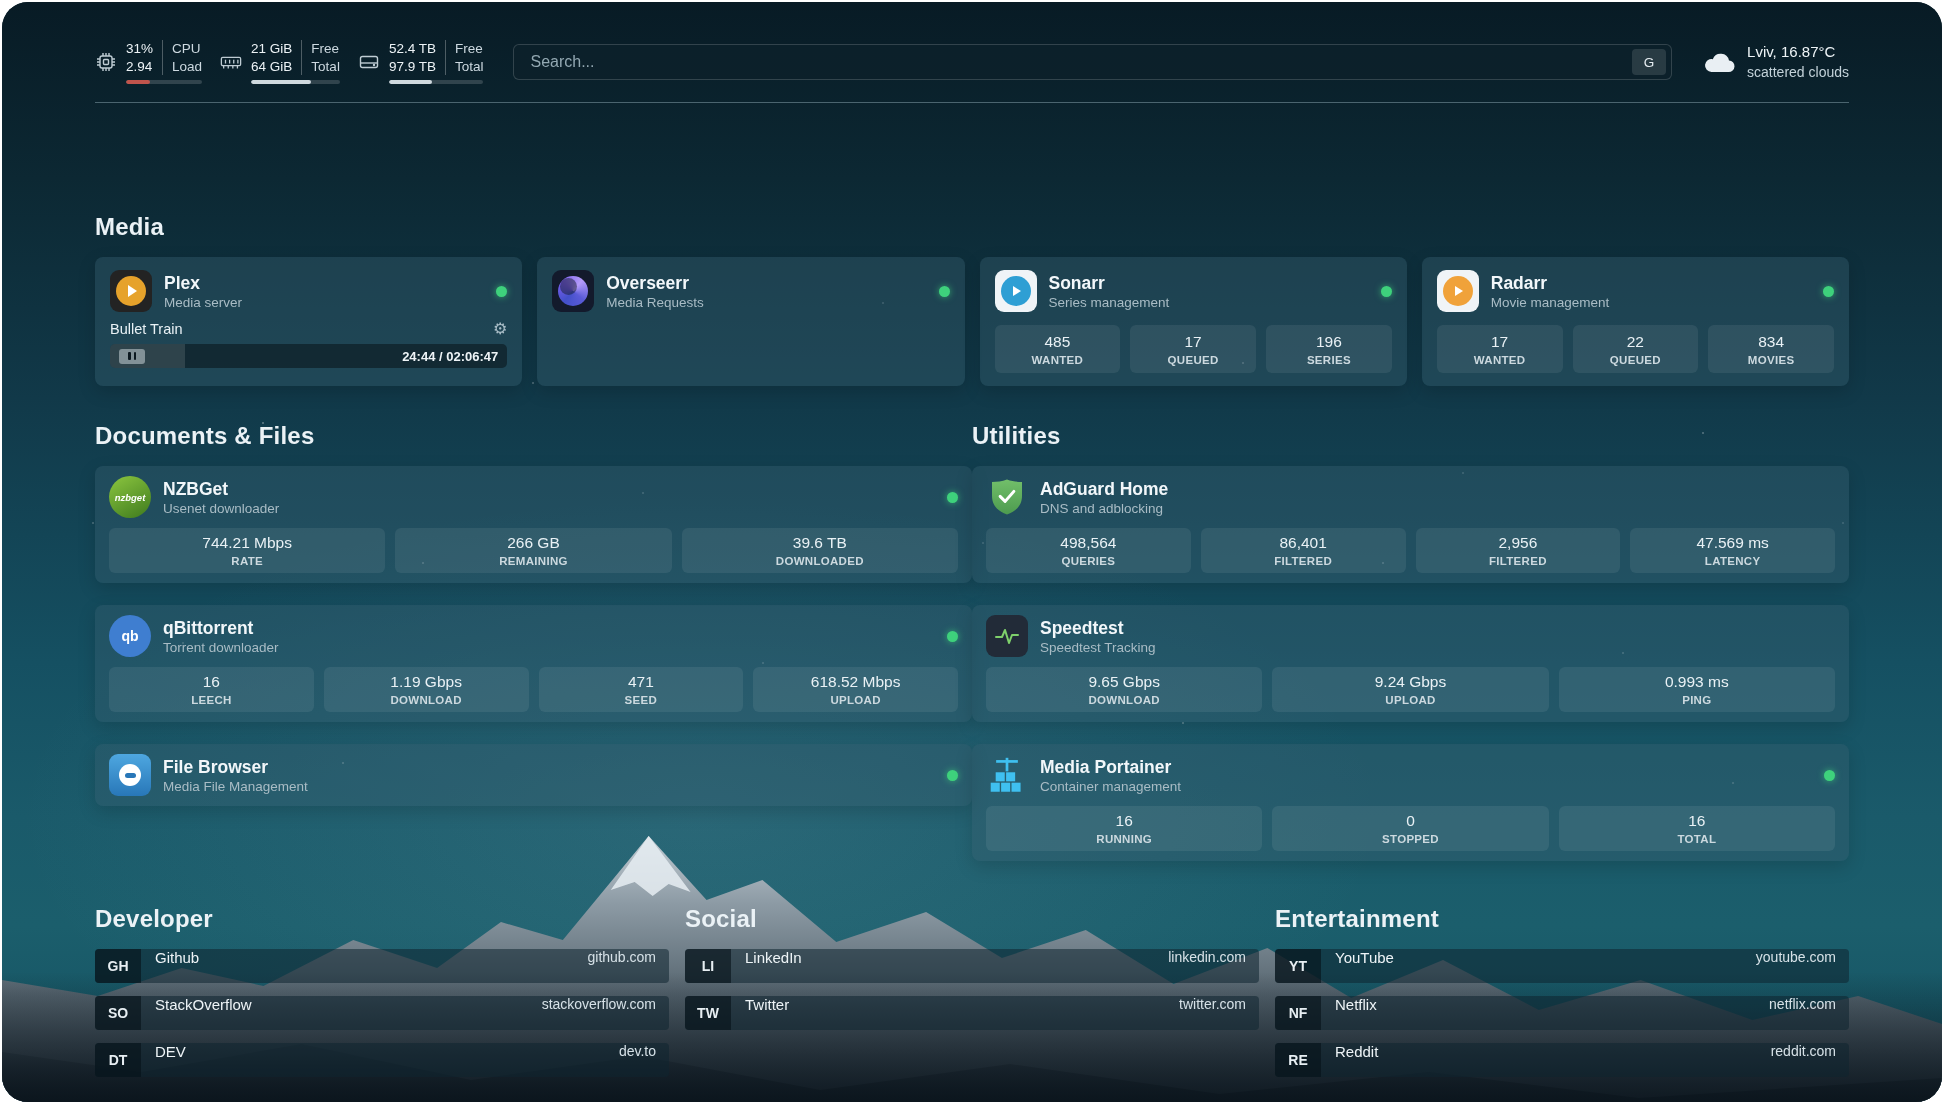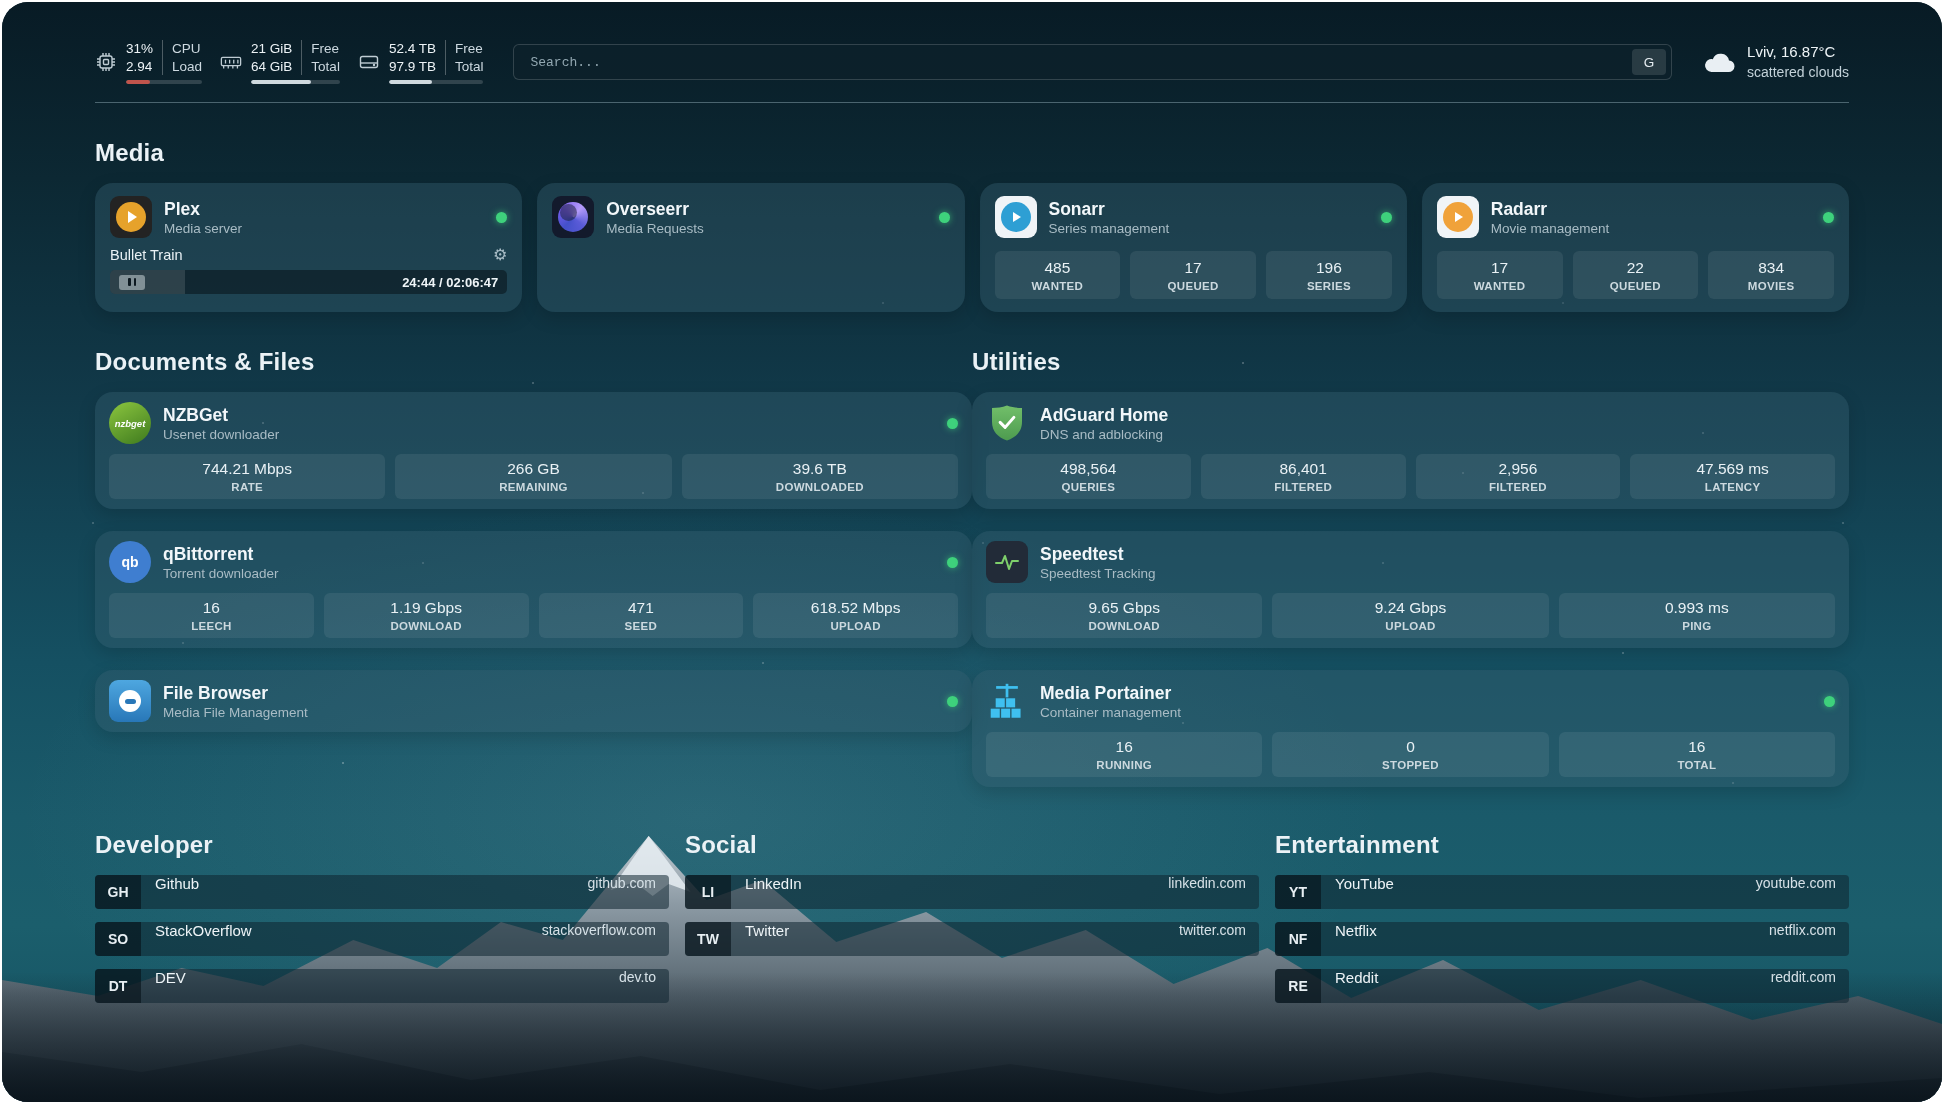--- a/index.html
+++ b/index.html
@@ -50,7 +50,7 @@
 
   .searchbar{flex:1;margin:0 30px;height:36px;background:rgba(13,33,43,.7);border:1px solid rgba(255,255,255,.16);
     border-radius:6px;display:flex;align-items:center;padding:0 5px 0 14px;box-sizing:border-box}
-  .searchbar input{flex:1;background:transparent;border:none;outline:none;color:#e7eef2;font-size:13px;font-family:Liberation Mono, monospace}
+  .searchbar input{flex:1;background:transparent;border:none;outline:none;color:#e7eef2;font-size:16px;font-family:Liberation Sans, sans-serif}
   .searchbar input::placeholder{color:#93a8b2}
   .engine{width:34px;height:26px;border:none;border-radius:4px;background:rgba(255,255,255,.12);
     color:#e7eef2;font-size:13.5px;cursor:pointer;font-family:inherit;flex:none}

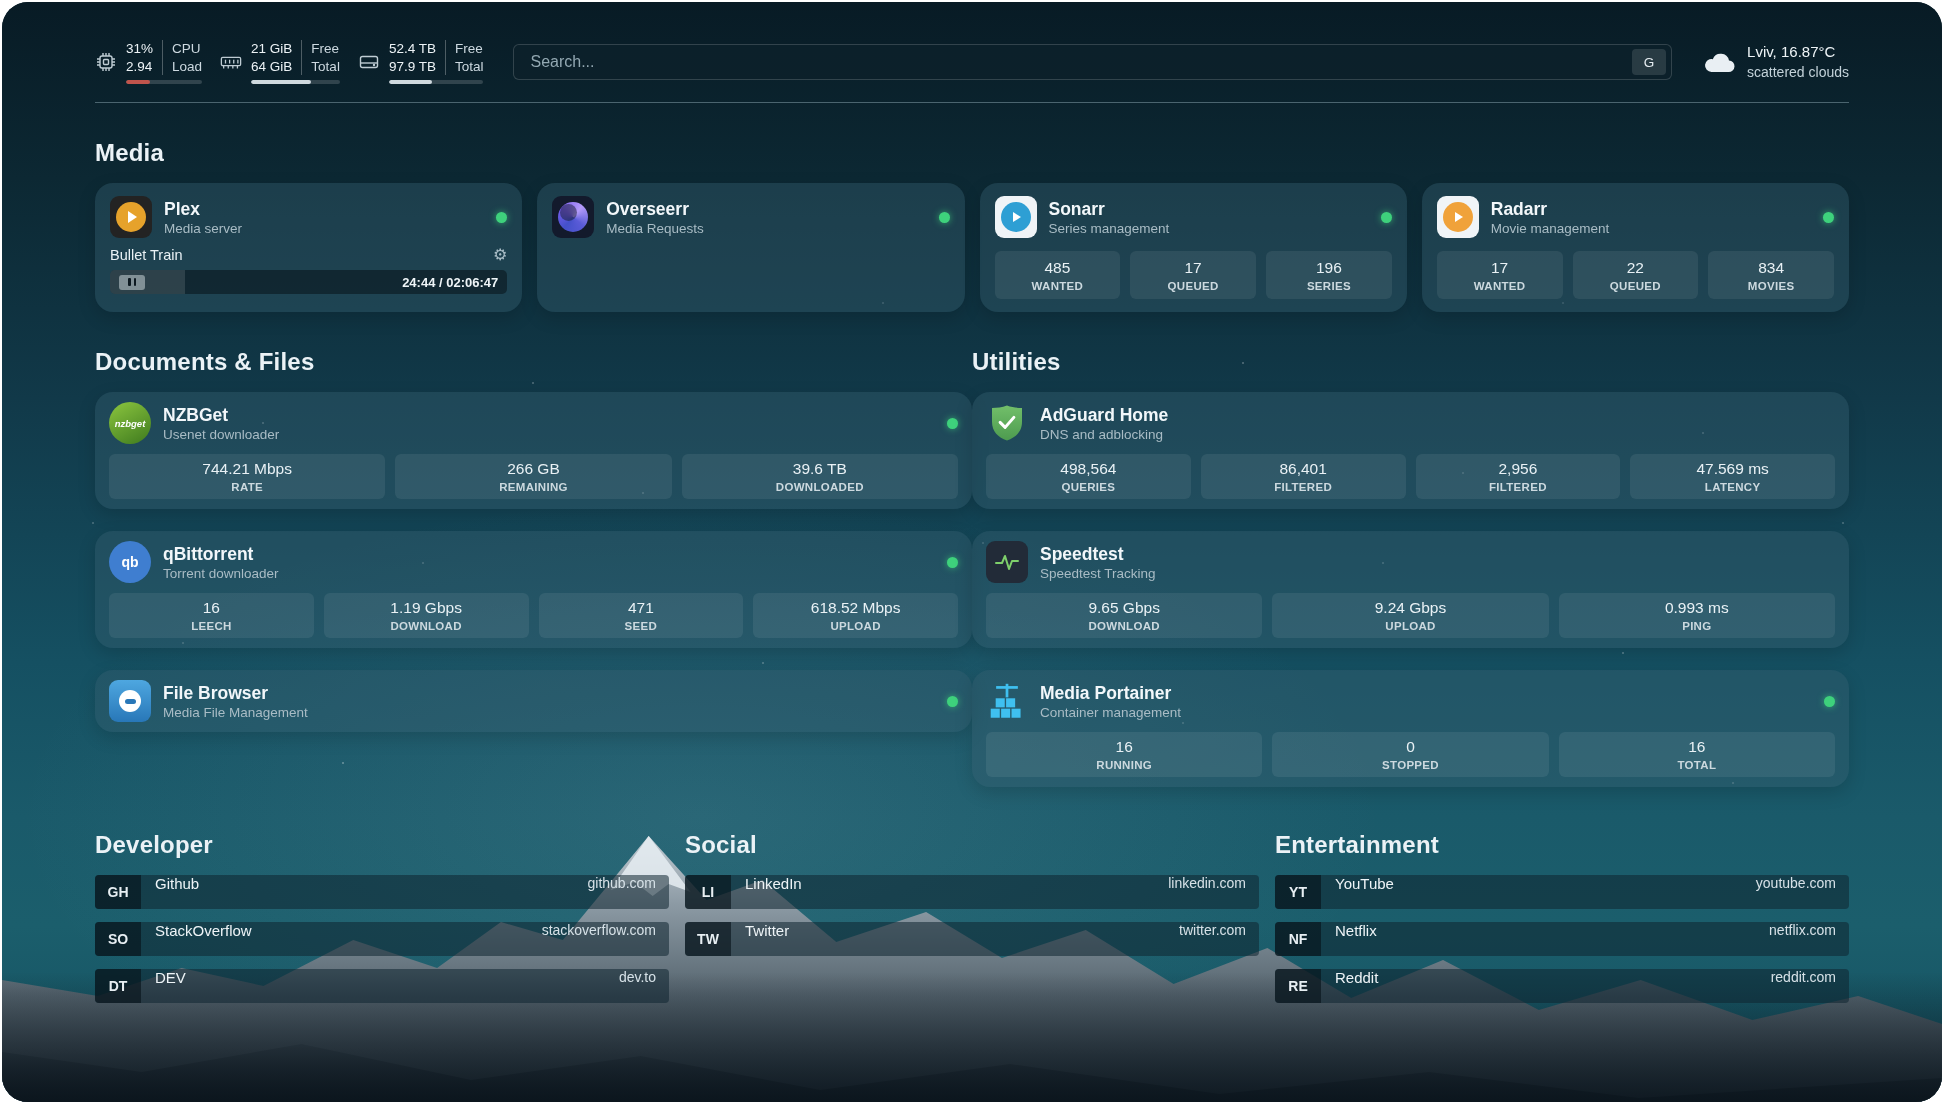--- a/index.html
+++ b/index.html
@@ -65,7 +65,7 @@
 
   
   .section-title{font-size:24px;font-weight:600;color:#ebf2f6;margin:0 0 16px;letter-spacing:.2px}
-  .media-section{margin-top:36px}
+  .media-section{margin-top:110px}
   .cards-row{display:flex;gap:15px}
   .cards-row .card{flex:1;min-width:0}
 

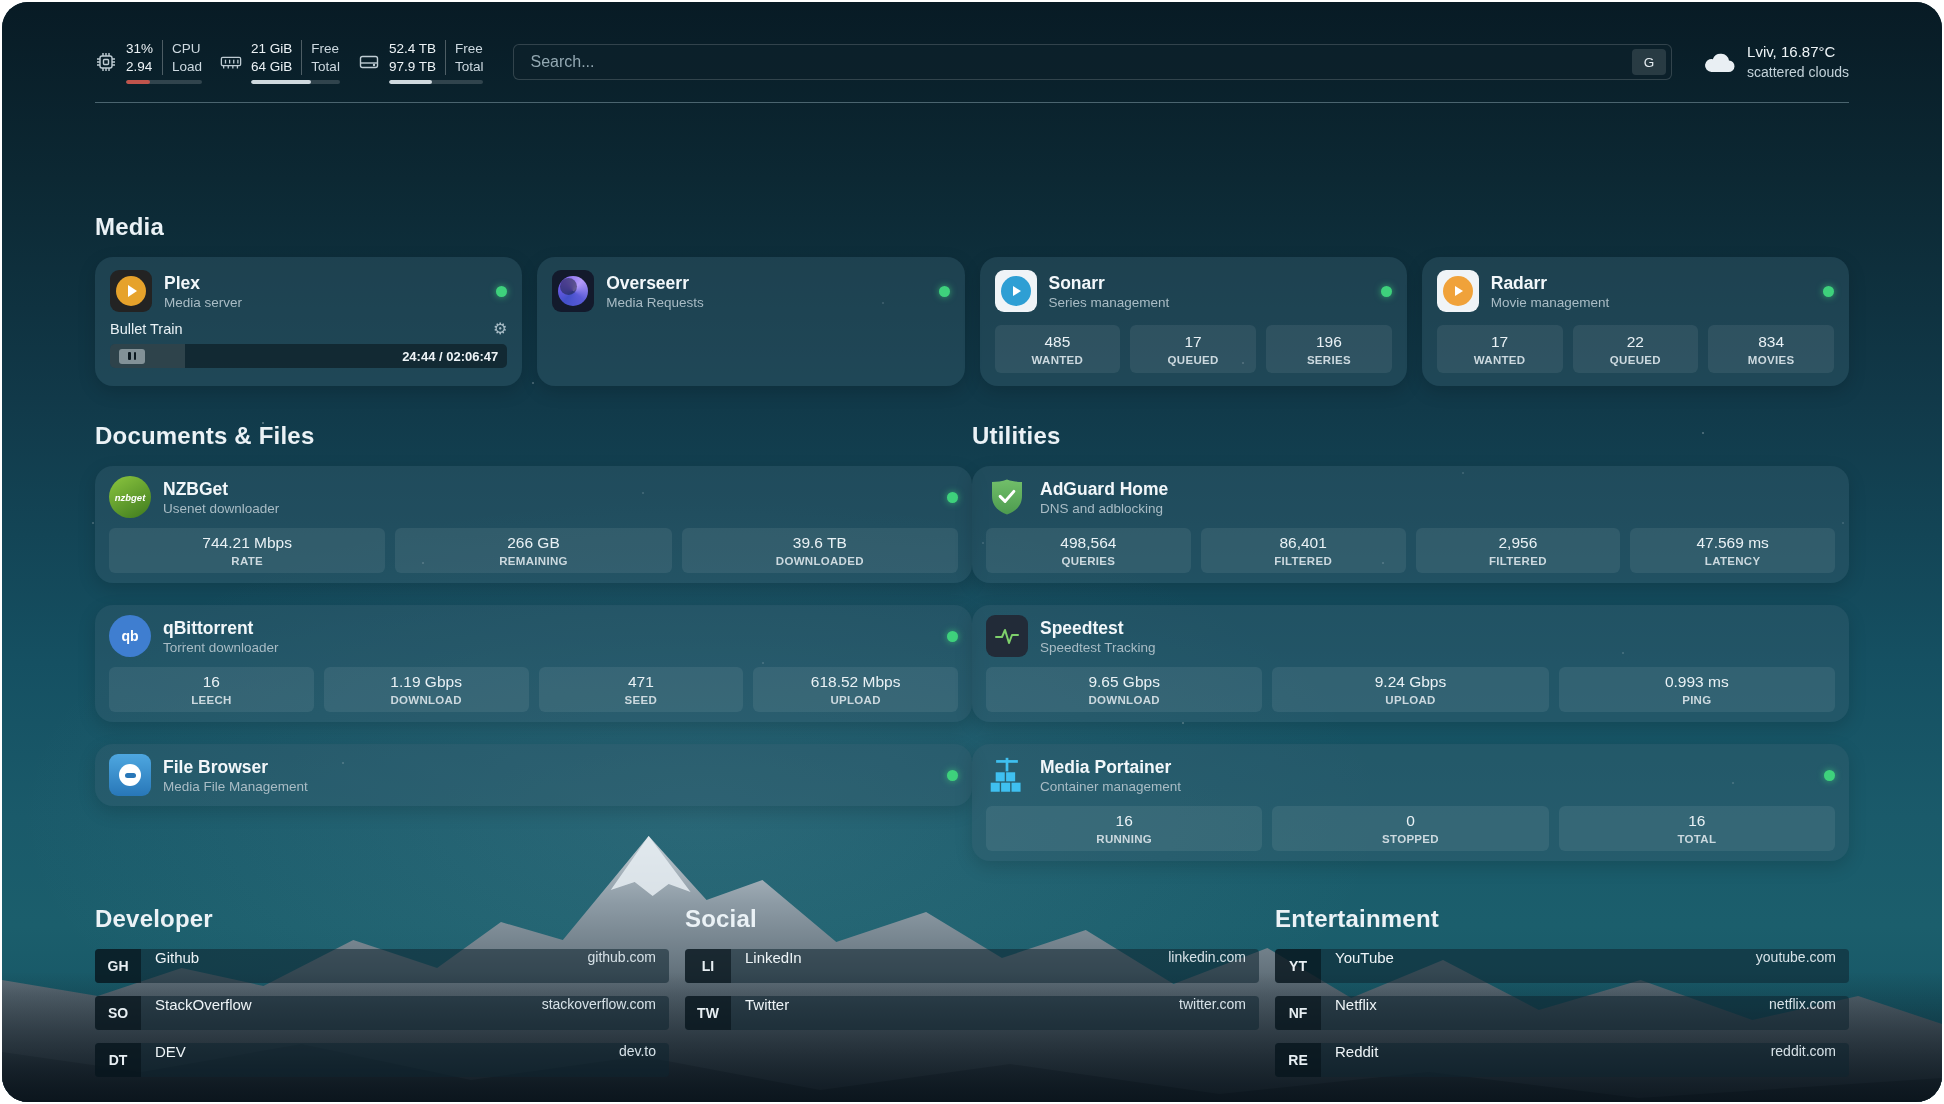--- a/index.html
+++ b/index.html
@@ -69,7 +69,7 @@
   .cards-row{display:flex;gap:15px}
   .cards-row .card{flex:1;min-width:0}
 
-  .card{background:rgba(52,94,110,.42);border-radius:18px;padding:13px 15px;box-shadow:0 6px 18px rgba(0,0,0,.15);position:relative}
+  .card{background:rgba(52,94,110,.42);border-radius:8px;padding:13px 15px;box-shadow:0 6px 18px rgba(0,0,0,.15);position:relative}
   .card.compact{padding:10px 14px}
   .card-header{display:flex;align-items:center;gap:12px}
   .app-meta{display:flex;flex-direction:column;gap:2px;min-width:0}

